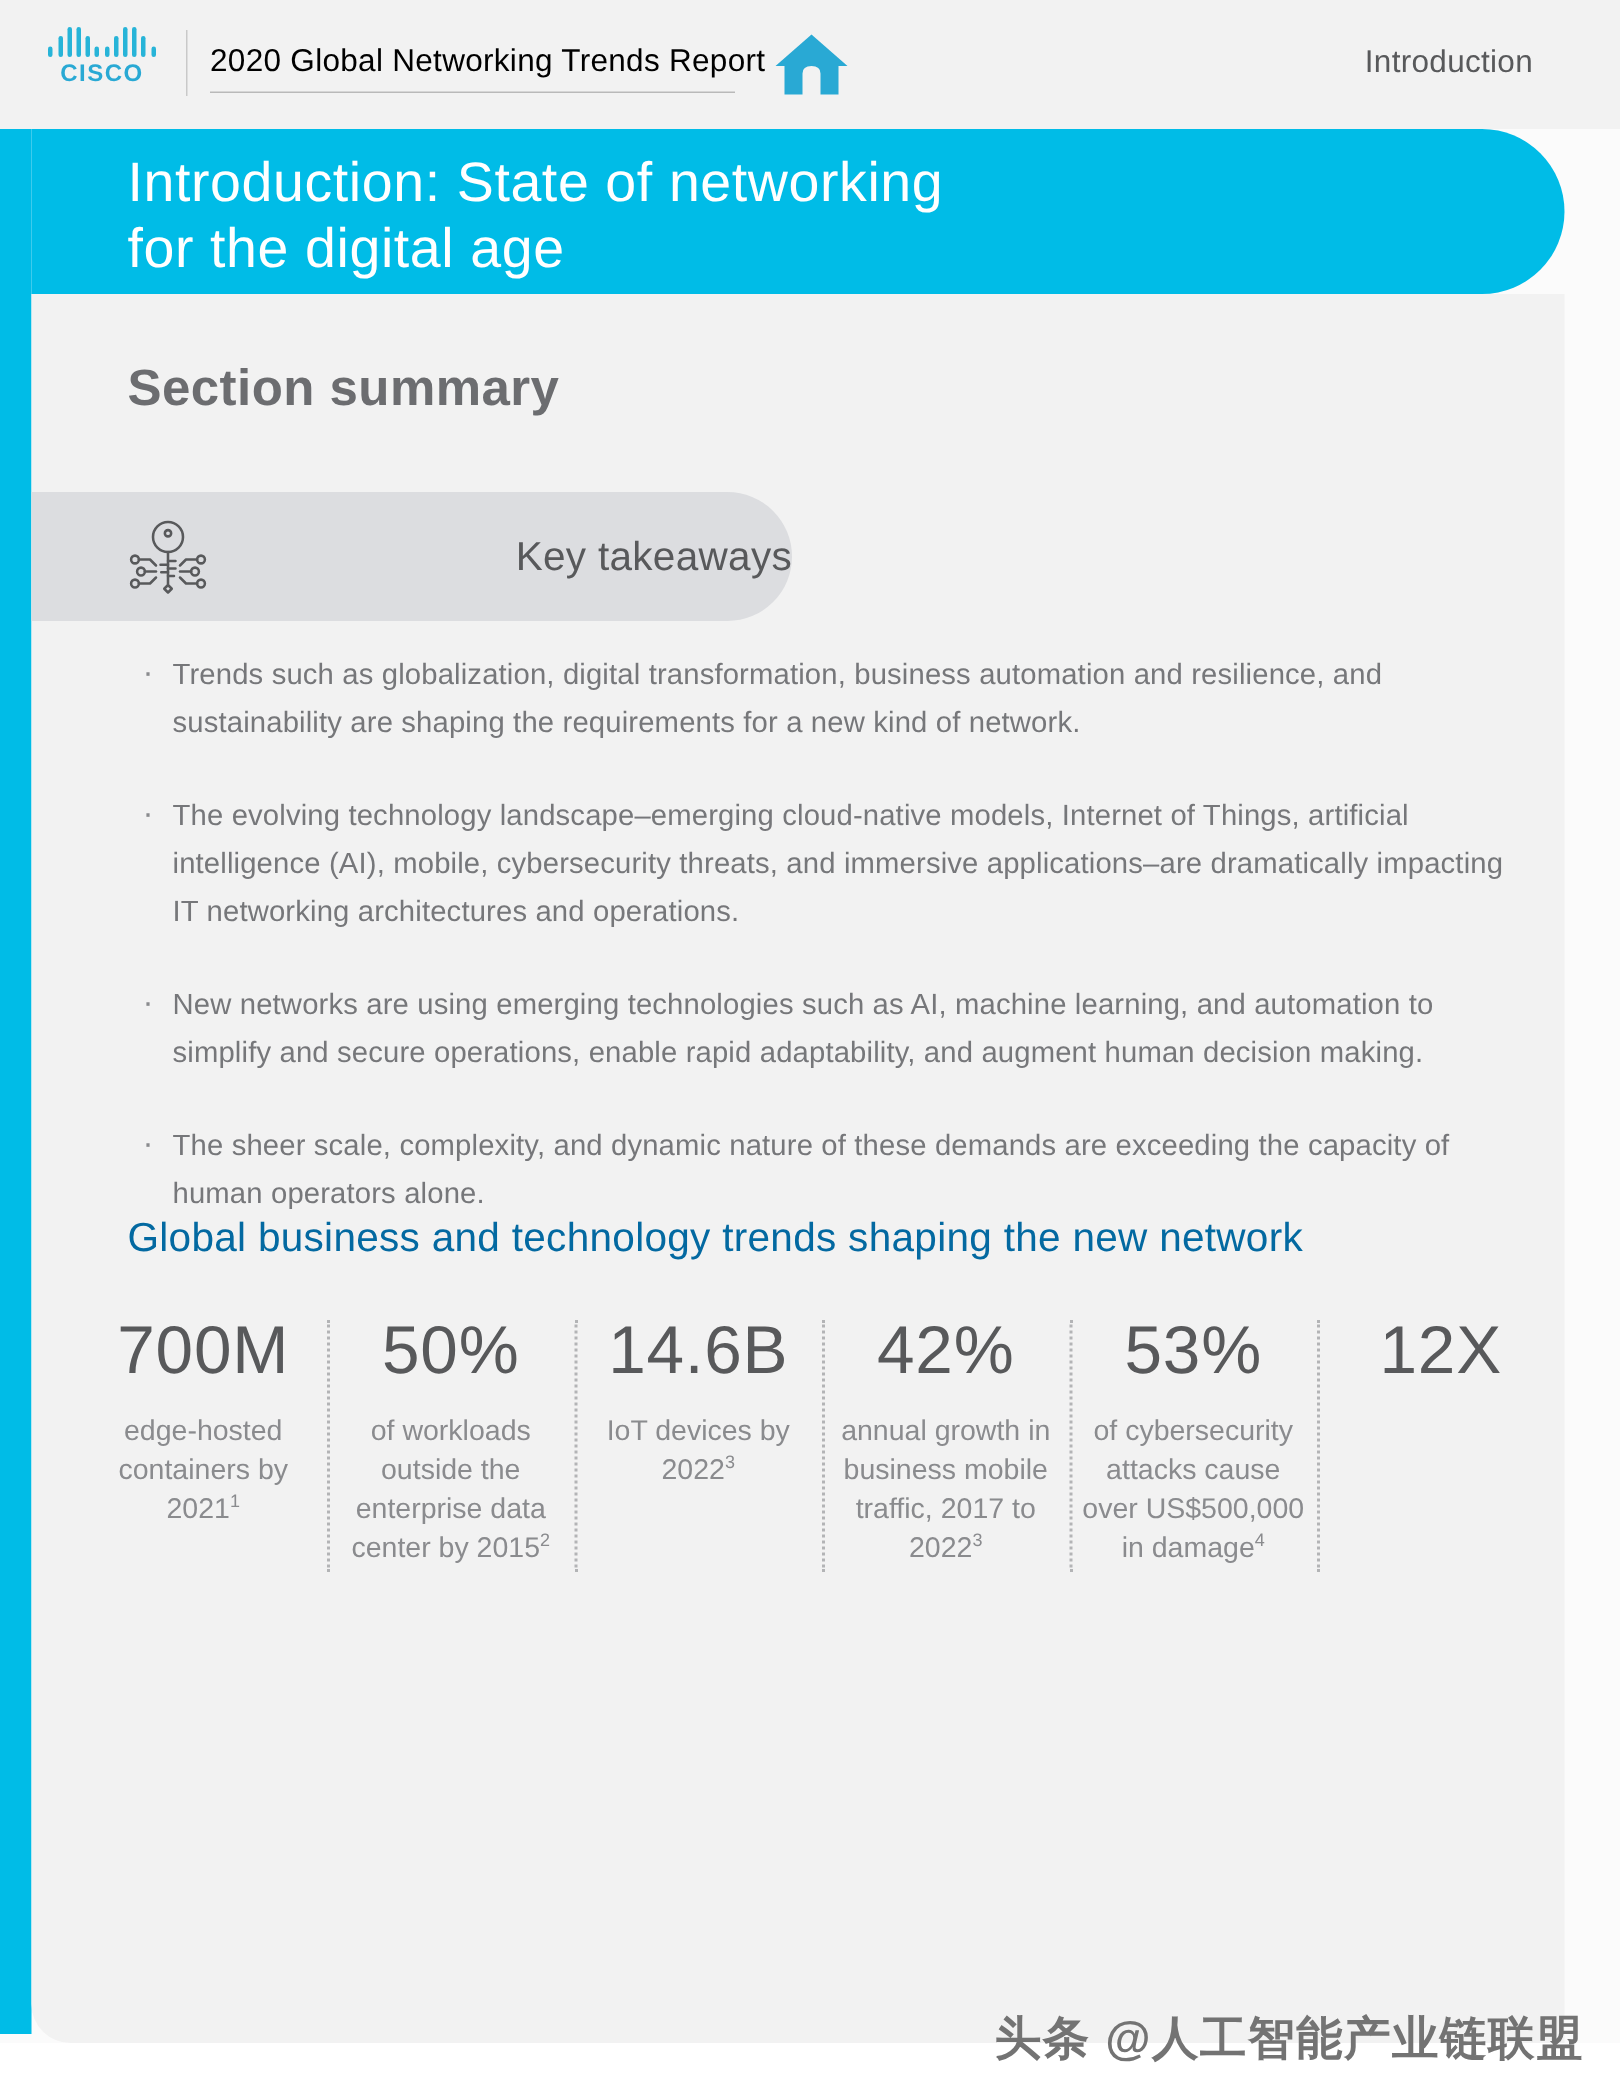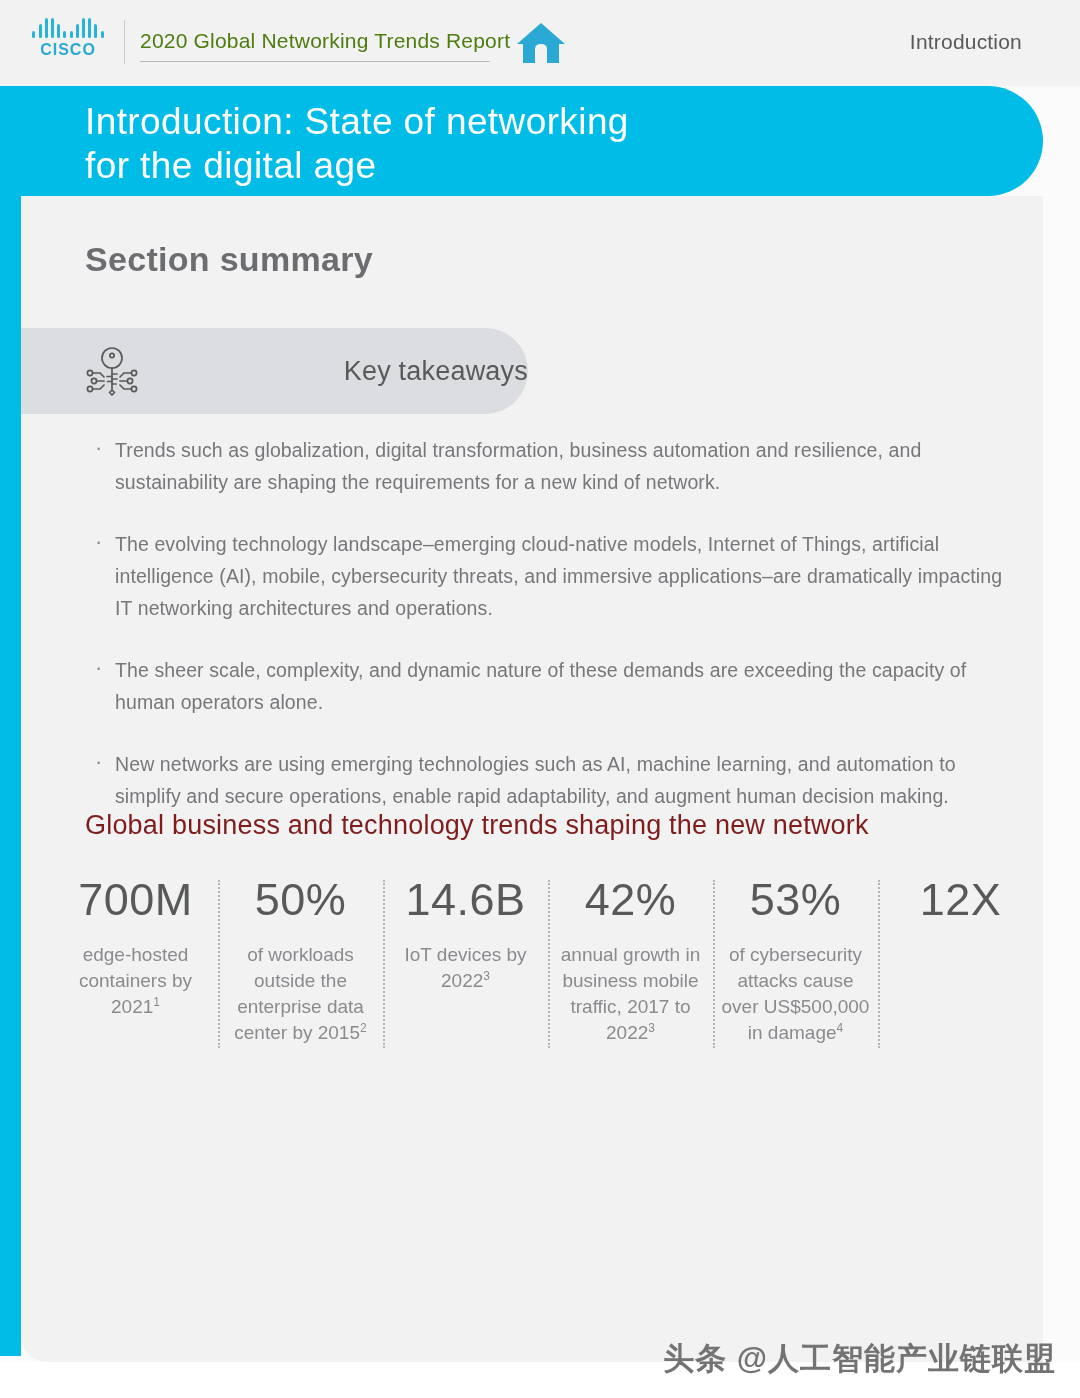--- a/index.html
+++ b/index.html
@@ -74,7 +74,7 @@
     left: 140px;
     top: 29px;
     font-size: 21px;
-    color: #4d7c0f;
+    color: #000000;
     letter-spacing: .2px;
     white-space: nowrap;
   }

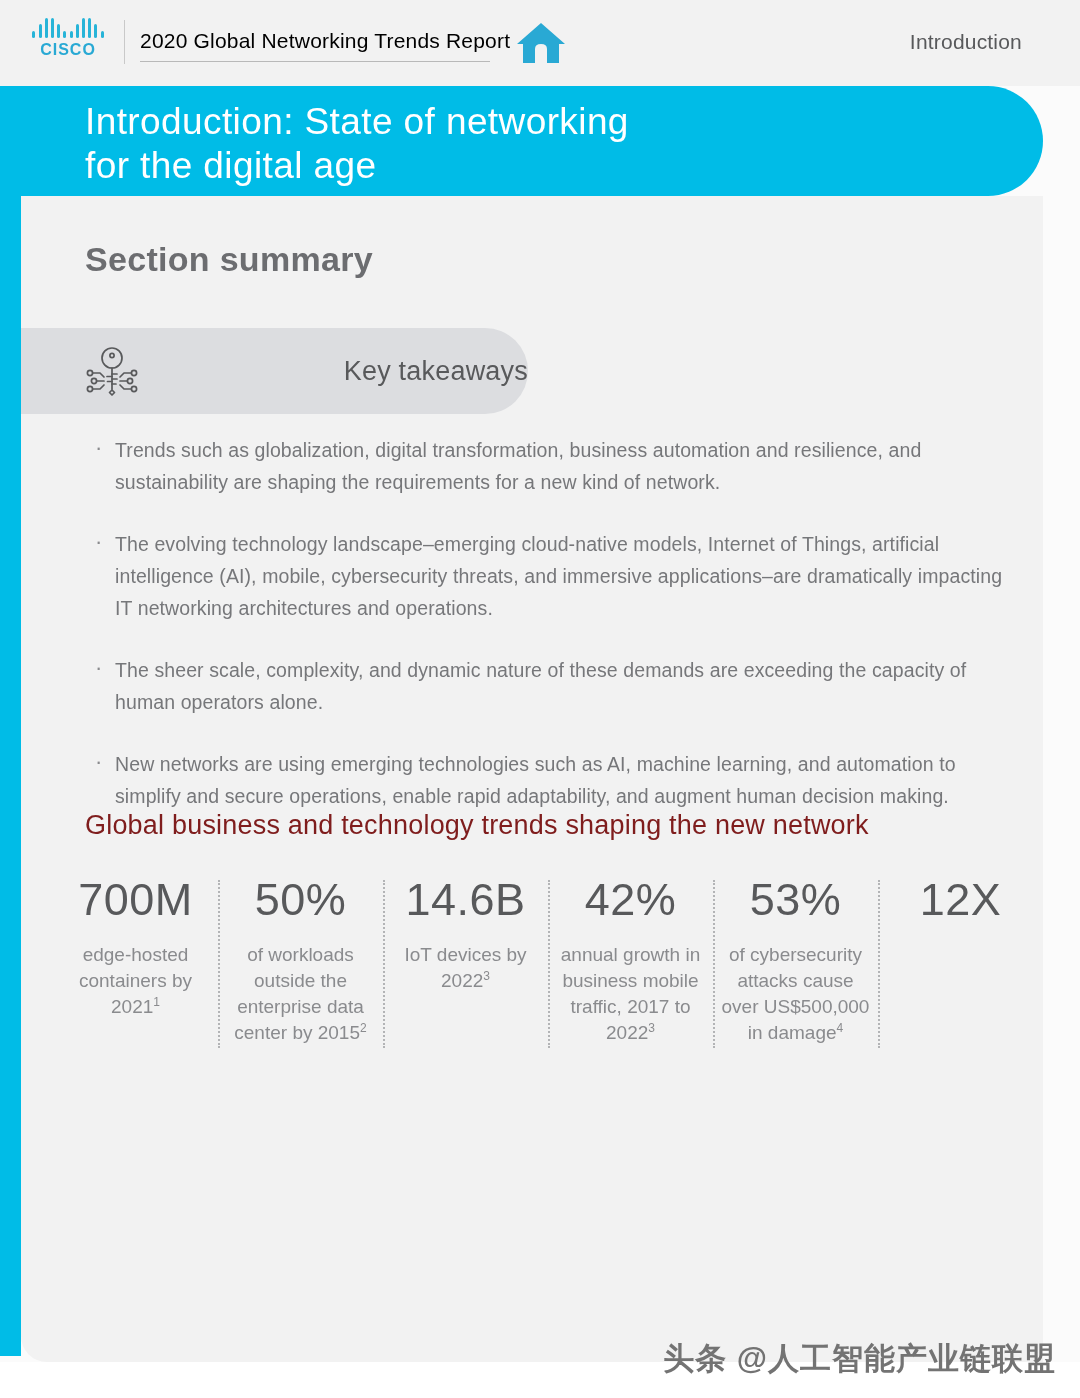--- a/index.html
+++ b/index.html
@@ -371,8 +371,8 @@
     <div class="bullets">
       <div class="bullet">Trends such as globalization, digital transformation, business automation and resilience, and sustainability are shaping the requirements for a new kind of network.</div>
       <div class="bullet">The evolving technology landscape–emerging cloud-native models, Internet of Things, artificial intelligence (AI), mobile, cybersecurity threats, and immersive applications–are dramatically impacting IT networking architectures and operations.</div>
+      <div class="bullet">New networks are using emerging technologies such as AI, machine learning, and automation to simplify and secure operations, enable rapid adaptability, and augment human decision making.</div>
       <div class="bullet">The sheer scale, complexity, and dynamic nature of these demands are exceeding the capacity of human operators alone.</div>
-      <div class="bullet">New networks are using emerging technologies such as AI, machine learning, and automation to simplify and secure operations, enable rapid adaptability, and augment human decision making.</div>
     </div>
 
     <div class="trends-heading">Global business and technology trends shaping the new network</div>

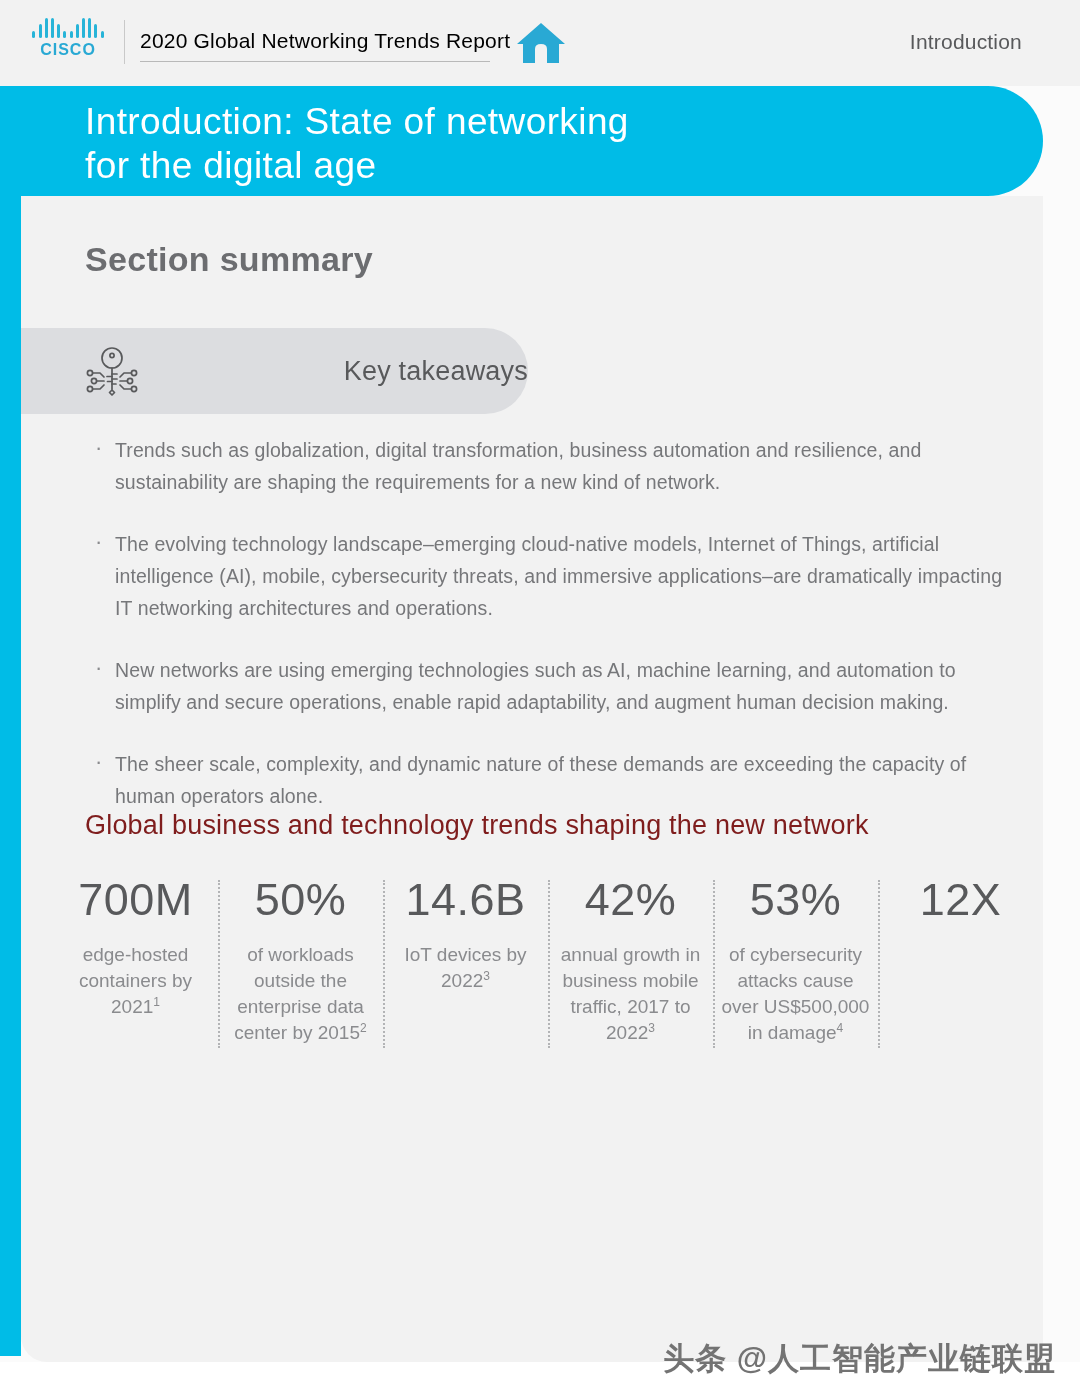--- a/index.html
+++ b/index.html
@@ -221,7 +221,7 @@
     left: 64px;
     top: 614px;
     font-size: 27px;
-    color: #7f1d1d;
+    color: #0369a1;
     font-weight: 300;
     letter-spacing: .2px;
   }

